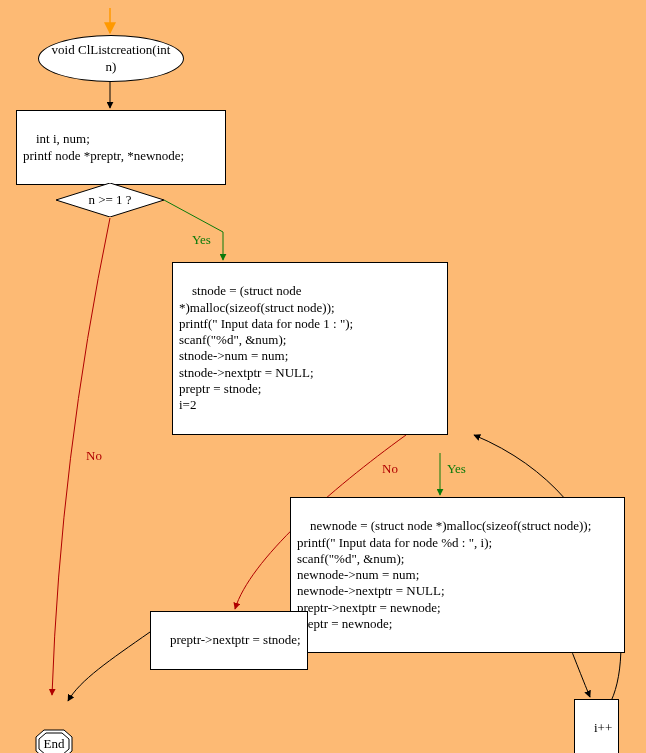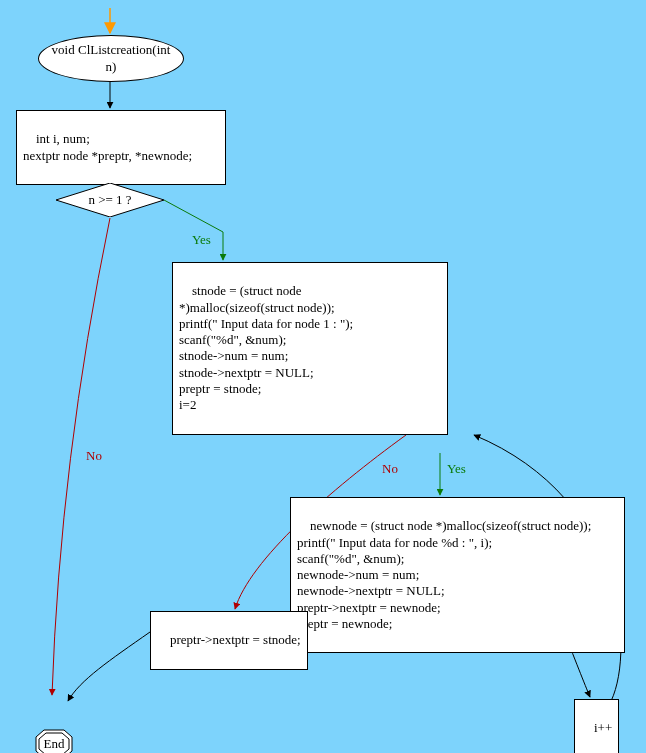--- a/index.html
+++ b/index.html
@@ -14,7 +14,7 @@
     position: relative;
     width: 646px;
     height: 753px;
-    background: #7dd3fc;
+    background: #fdba74;
   }
   svg {
     position: absolute;

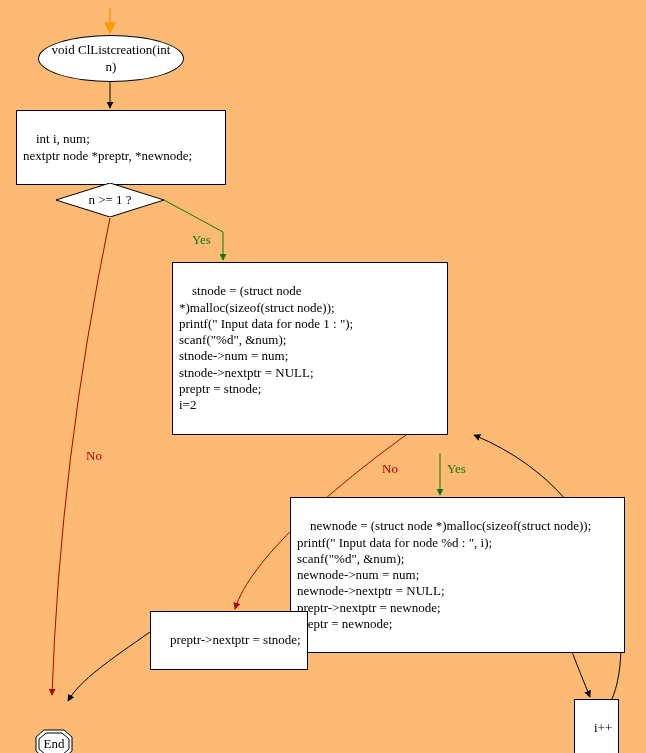--- a/index.html
+++ b/index.html
@@ -128,7 +128,7 @@
 
   <div class="node rect small" style="left:16px; top:110px; width:210px;">
     <span>int i, num;
-nextptr node *preptr, *newnode;</span>
+printf node *preptr, *newnode;</span>
   </div>
 
   <div class="diamond" style="left:56px; top:183px; width:108px; height:34px;">

